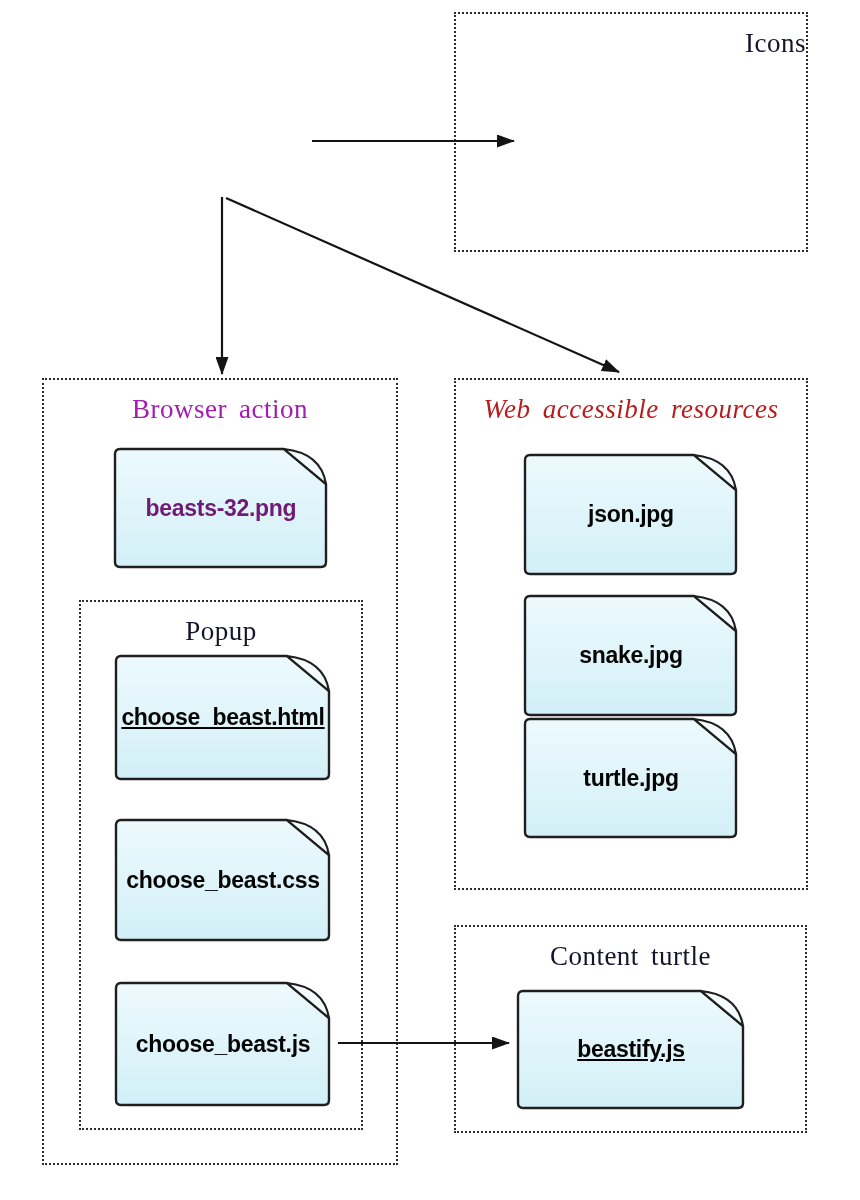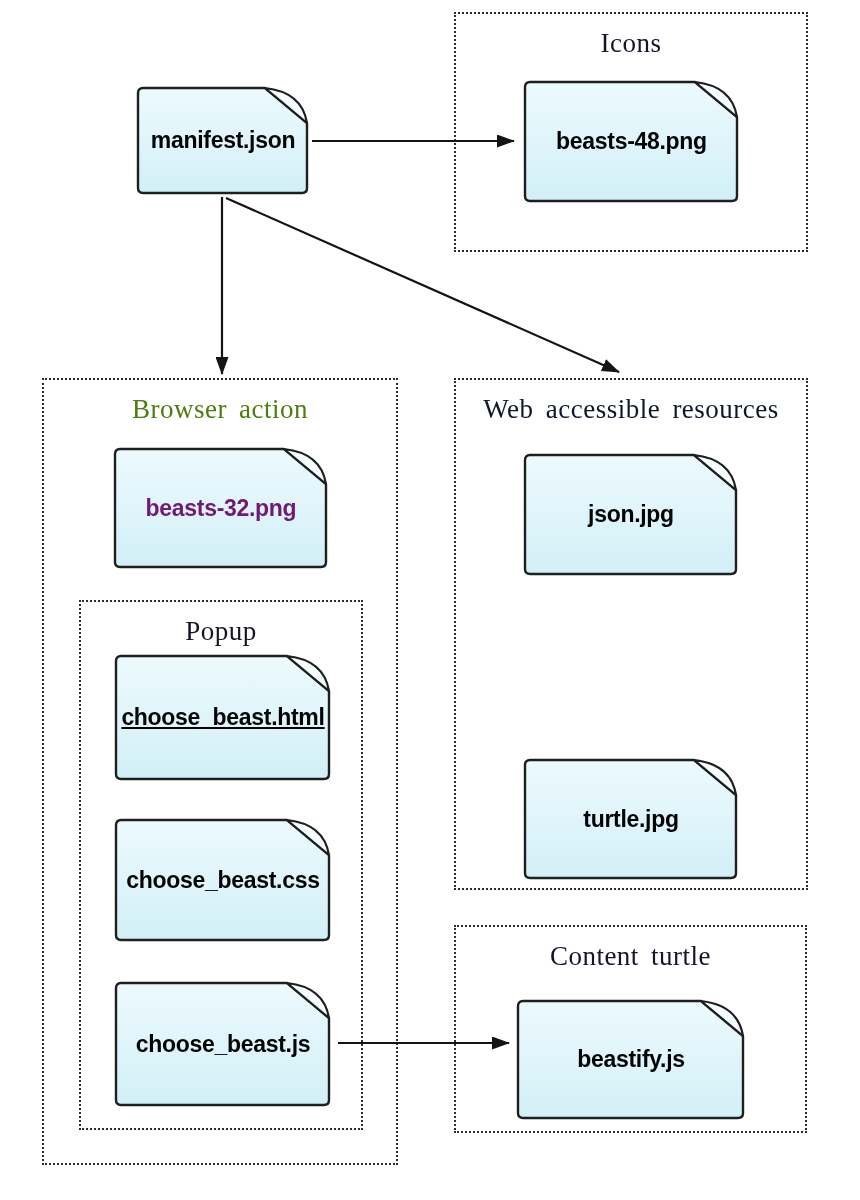--- a/index.html
+++ b/index.html
@@ -71,7 +71,7 @@
   </div>
 
   <div class="group-box" style="left:454px;top:12px;width:354px;height:240px;">
-    <div class="box-title" style="color: rgb(20, 20, 43);">Icons</div>
+    <div class="box-title" style="color: rgb(20, 20, 43); text-align: right;">Icons</div>
     <div class="file-node" style="left:66px;top:65px;width:219px;height:125px;">
         <svg width="219" height="125" viewBox="0 0 219 125" class="doc-shape">
           <path d="M8,3 H 173 L 215,38 V 117 Q 215,122 210,122 H 8 Q 3,122 3,117 V 8 Q 3,3 8,3 Z" fill="url(#docGrad)" stroke="#1f1f1f" stroke-width="2.4" stroke-linejoin="round"></path>

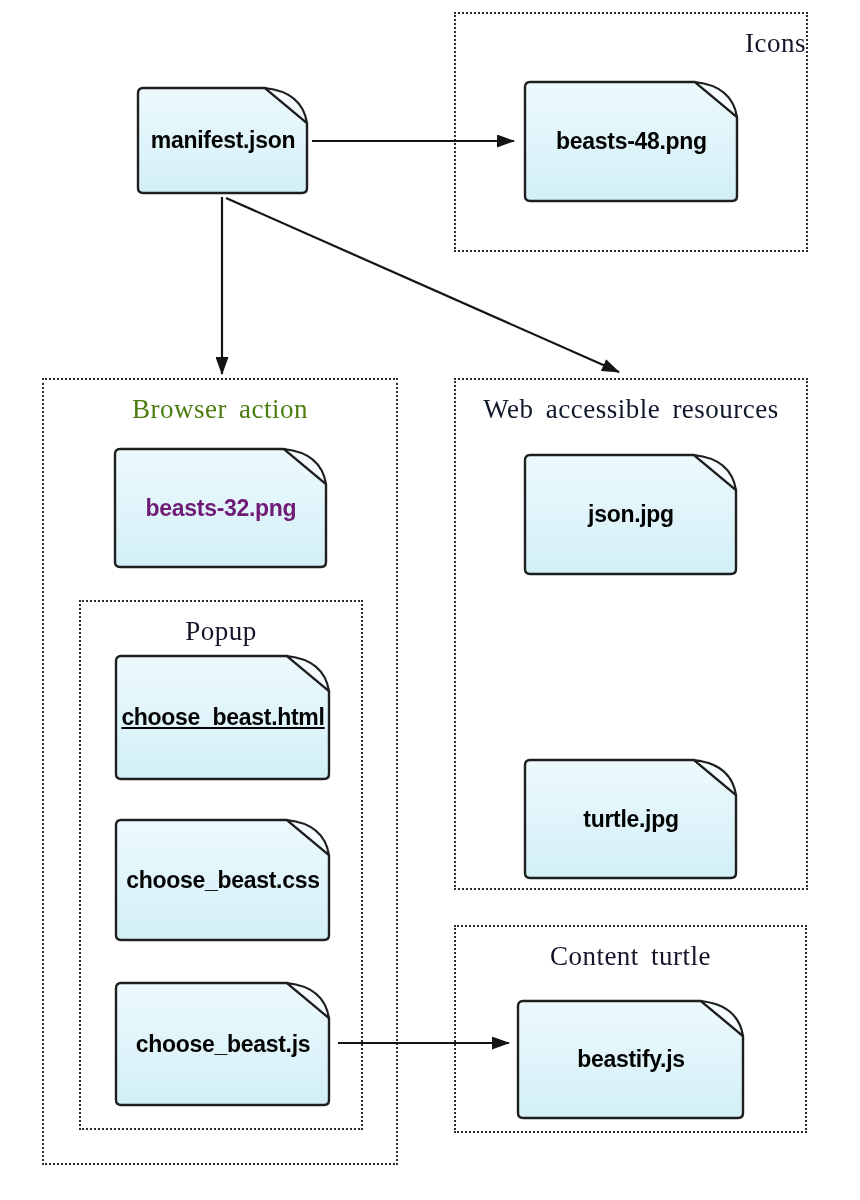--- a/index.html
+++ b/index.html
@@ -62,13 +62,6 @@
     </defs>
   </svg>
 
-  <div class="file-node" style="left:135px;top:85px;width:176px;height:111px;">
-      <svg width="176" height="111" viewBox="0 0 176 111" class="doc-shape">
-        <path d="M8,3 H 130 L 172,38 V 103 Q 172,108 167,108 H 8 Q 3,108 3,103 V 8 Q 3,3 8,3 Z" fill="url(#docGrad)" stroke="#1f1f1f" stroke-width="2.4" stroke-linejoin="round"></path>
-        <path d="M 130,3 Q 167,7 172,38 L 130,3 Z" fill="#f4fcfe" stroke="#1f1f1f" stroke-width="2.2" stroke-linejoin="round"></path>
-      </svg>
-    <span class="file-label" style="color: rgb(3, 3, 3);">manifest.json</span>
-  </div>
 
   <div class="group-box" style="left:454px;top:12px;width:354px;height:240px;">
     <div class="box-title" style="color: rgb(20, 20, 43); text-align: right;">Icons</div>

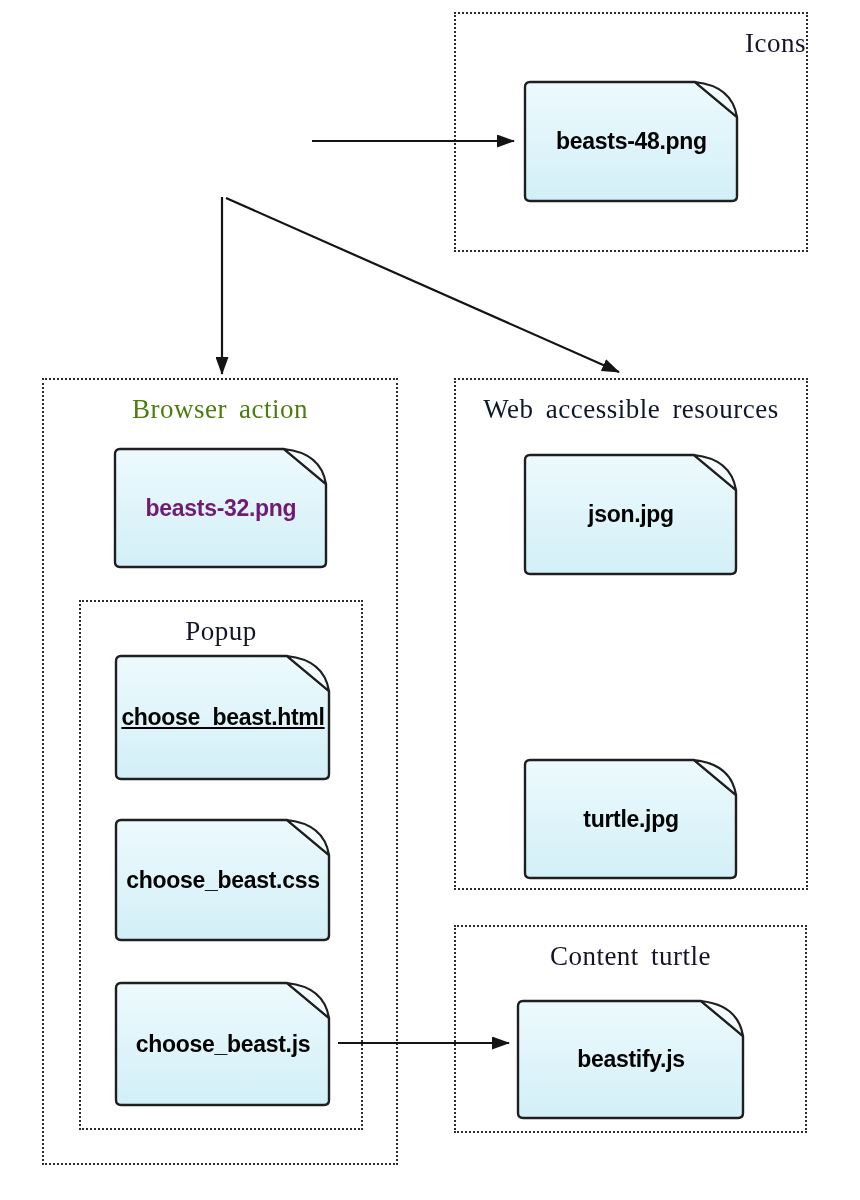--- a/index.html
+++ b/index.html
@@ -65,13 +65,6 @@
 
   <div class="group-box" style="left:454px;top:12px;width:354px;height:240px;">
     <div class="box-title" style="color: rgb(20, 20, 43); text-align: right;">Icons</div>
-    <div class="file-node" style="left:66px;top:65px;width:219px;height:125px;">
-        <svg width="219" height="125" viewBox="0 0 219 125" class="doc-shape">
-          <path d="M8,3 H 173 L 215,38 V 117 Q 215,122 210,122 H 8 Q 3,122 3,117 V 8 Q 3,3 8,3 Z" fill="url(#docGrad)" stroke="#1f1f1f" stroke-width="2.4" stroke-linejoin="round"></path>
-          <path d="M 173,3 Q 210,7 215,38 L 173,3 Z" fill="#f4fcfe" stroke="#1f1f1f" stroke-width="2.2" stroke-linejoin="round"></path>
-        </svg>
-      <span class="file-label" style="color: rgb(3, 3, 3);">beasts-48.png</span>
-    </div>
   </div>
 
   <div class="group-box" style="left:42px;top:378px;width:356px;height:787px;">

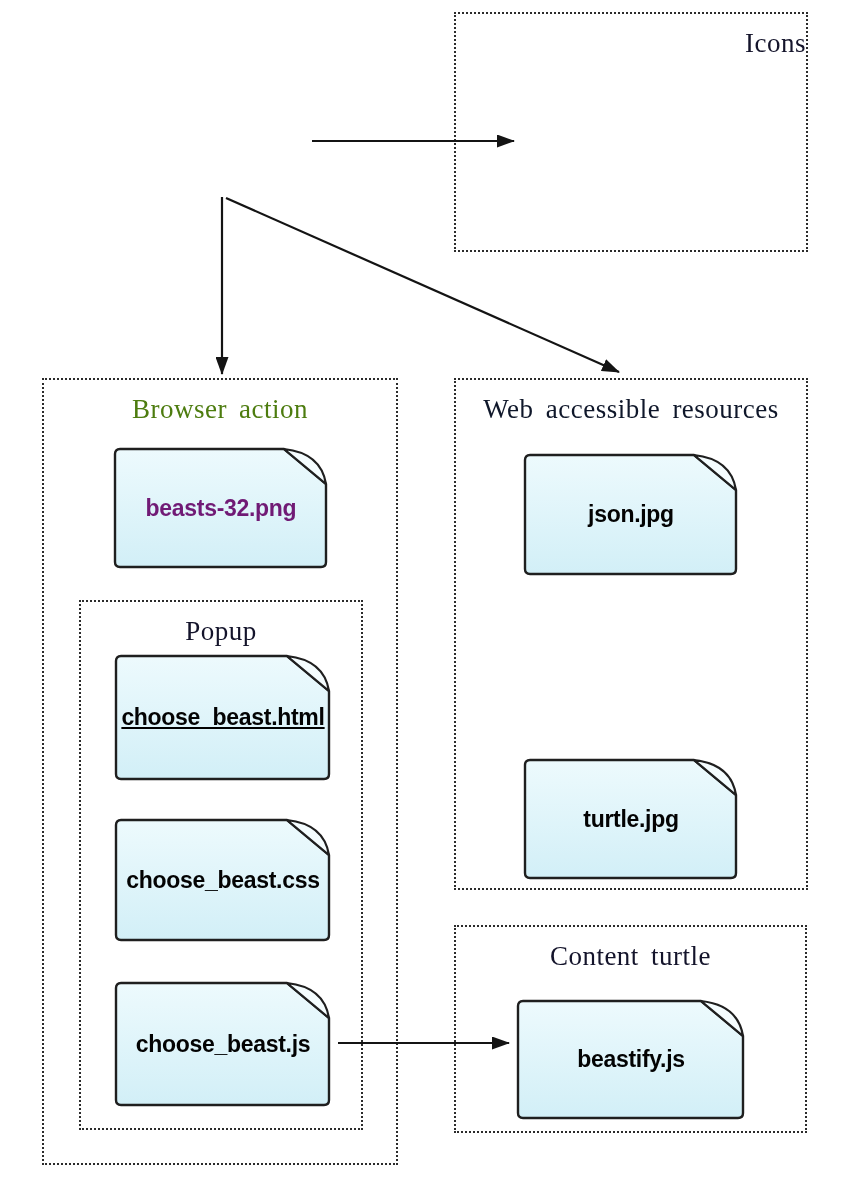--- a/index.html
+++ b/index.html
@@ -68,7 +68,7 @@
   </div>
 
   <div class="group-box" style="left:42px;top:378px;width:356px;height:787px;">
-    <div class="box-title" style="color: #4d7c0f;">Browser action</div>
+    <div class="box-title" style="color: #a21caf;">Browser action</div>
     <div class="file-node" style="left:68px;top:66px;width:218px;height:124px;">
         <svg width="218" height="124" viewBox="0 0 218 124" class="doc-shape">
           <path d="M8,3 H 172 L 214,38 V 116 Q 214,121 209,121 H 8 Q 3,121 3,116 V 8 Q 3,3 8,3 Z" fill="url(#docGrad)" stroke="#1f1f1f" stroke-width="2.4" stroke-linejoin="round"></path>

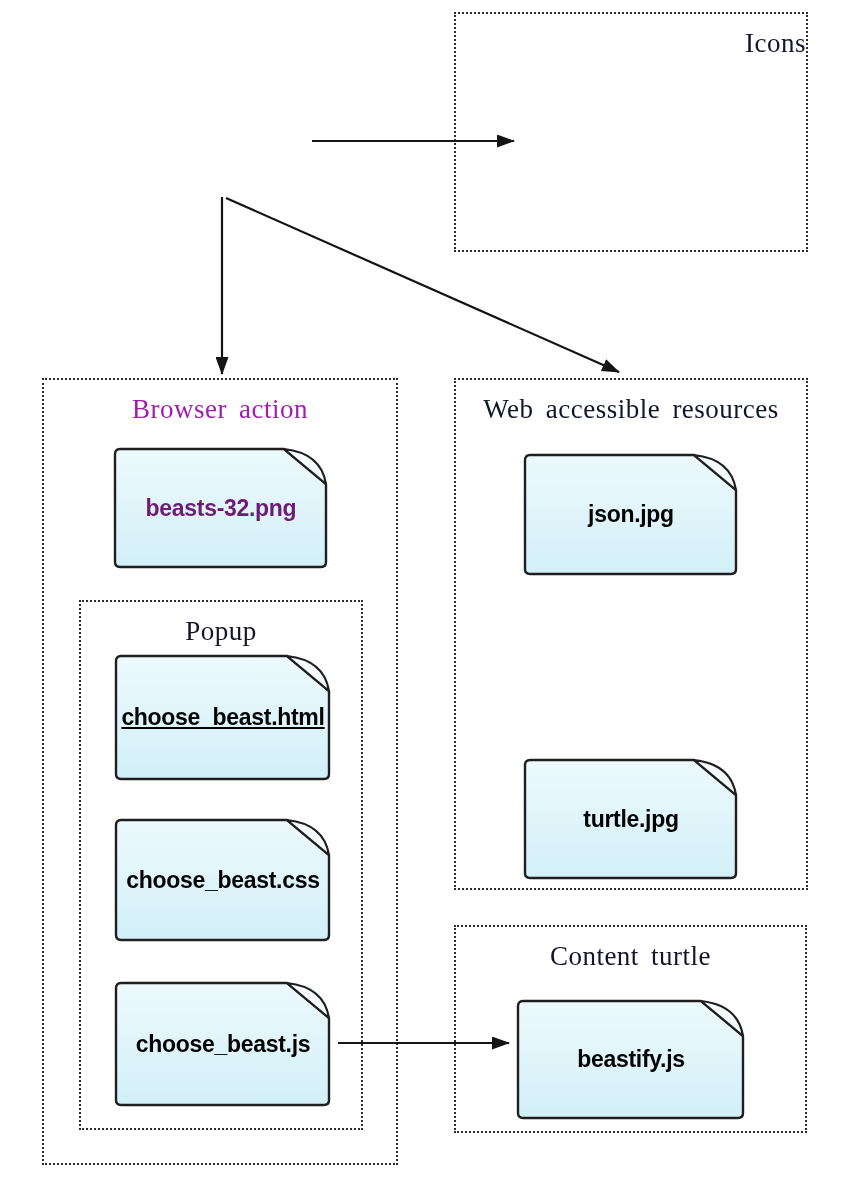--- a/index.html
+++ b/index.html
@@ -104,7 +104,7 @@
   </div>
 
   <div class="group-box" style="left:454px;top:378px;width:354px;height:512px;">
-    <div class="box-title" style="color: #0f172a;">Web accessible resources</div>
+    <div class="box-title" style="color: #b91c1c; font-style: italic;">Web accessible resources</div>
     <div class="file-node" style="left:66px;top:72px;width:218px;height:125px;">
         <svg width="218" height="125" viewBox="0 0 218 125" class="doc-shape">
           <path d="M8,3 H 172 L 214,38 V 117 Q 214,122 209,122 H 8 Q 3,122 3,117 V 8 Q 3,3 8,3 Z" fill="url(#docGrad)" stroke="#1f1f1f" stroke-width="2.4" stroke-linejoin="round"></path>

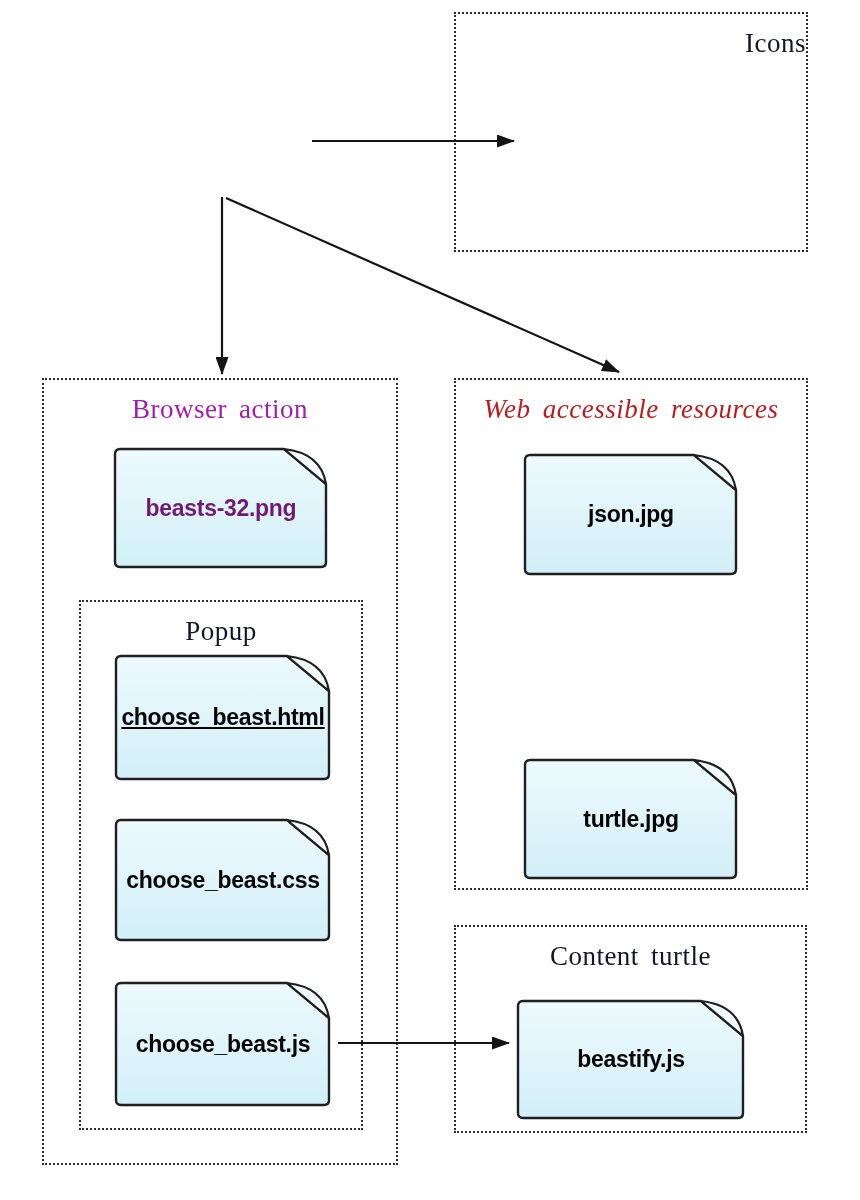--- a/index.html
+++ b/index.html
@@ -112,6 +112,13 @@
         </svg>
       <span class="file-label" style="color: rgb(3, 3, 3);">json.jpg</span>
     </div>
+    <div class="file-node" style="left:66px;top:213px;width:218px;height:125px;">
+        <svg width="218" height="125" viewBox="0 0 218 125" class="doc-shape">
+          <path d="M8,3 H 172 L 214,38 V 117 Q 214,122 209,122 H 8 Q 3,122 3,117 V 8 Q 3,3 8,3 Z" fill="url(#docGrad)" stroke="#1f1f1f" stroke-width="2.4" stroke-linejoin="round"></path>
+          <path d="M 172,3 Q 209,7 214,38 L 172,3 Z" fill="#f4fcfe" stroke="#1f1f1f" stroke-width="2.2" stroke-linejoin="round"></path>
+        </svg>
+      <span class="file-label" style="color: rgb(3, 3, 3);">snake.jpg</span>
+    </div>
     <div class="file-node" style="left:66px;top:377px;width:218px;height:124px;">
         <svg width="218" height="124" viewBox="0 0 218 124" class="doc-shape">
           <path d="M8,3 H 172 L 214,38 V 116 Q 214,121 209,121 H 8 Q 3,121 3,116 V 8 Q 3,3 8,3 Z" fill="url(#docGrad)" stroke="#1f1f1f" stroke-width="2.4" stroke-linejoin="round"></path>

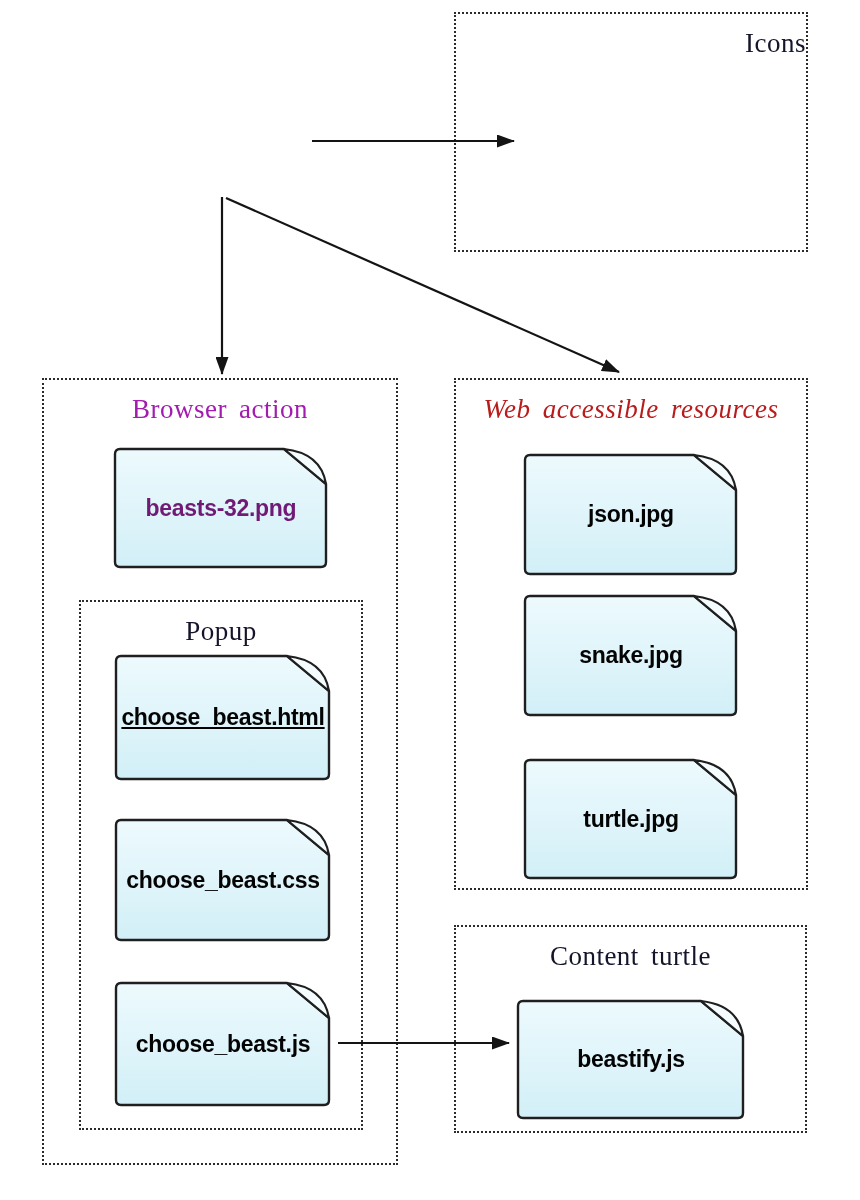--- a/index.html
+++ b/index.html
@@ -119,7 +119,7 @@
         </svg>
       <span class="file-label" style="color: rgb(3, 3, 3);">snake.jpg</span>
     </div>
-    <div class="file-node" style="left:66px;top:377px;width:218px;height:124px;">
+    <div class="file-node" style="left:66px;top:336px;width:218px;height:124px;">
         <svg width="218" height="124" viewBox="0 0 218 124" class="doc-shape">
           <path d="M8,3 H 172 L 214,38 V 116 Q 214,121 209,121 H 8 Q 3,121 3,116 V 8 Q 3,3 8,3 Z" fill="url(#docGrad)" stroke="#1f1f1f" stroke-width="2.4" stroke-linejoin="round"></path>
           <path d="M 172,3 Q 209,7 214,38 L 172,3 Z" fill="#f4fcfe" stroke="#1f1f1f" stroke-width="2.2" stroke-linejoin="round"></path>

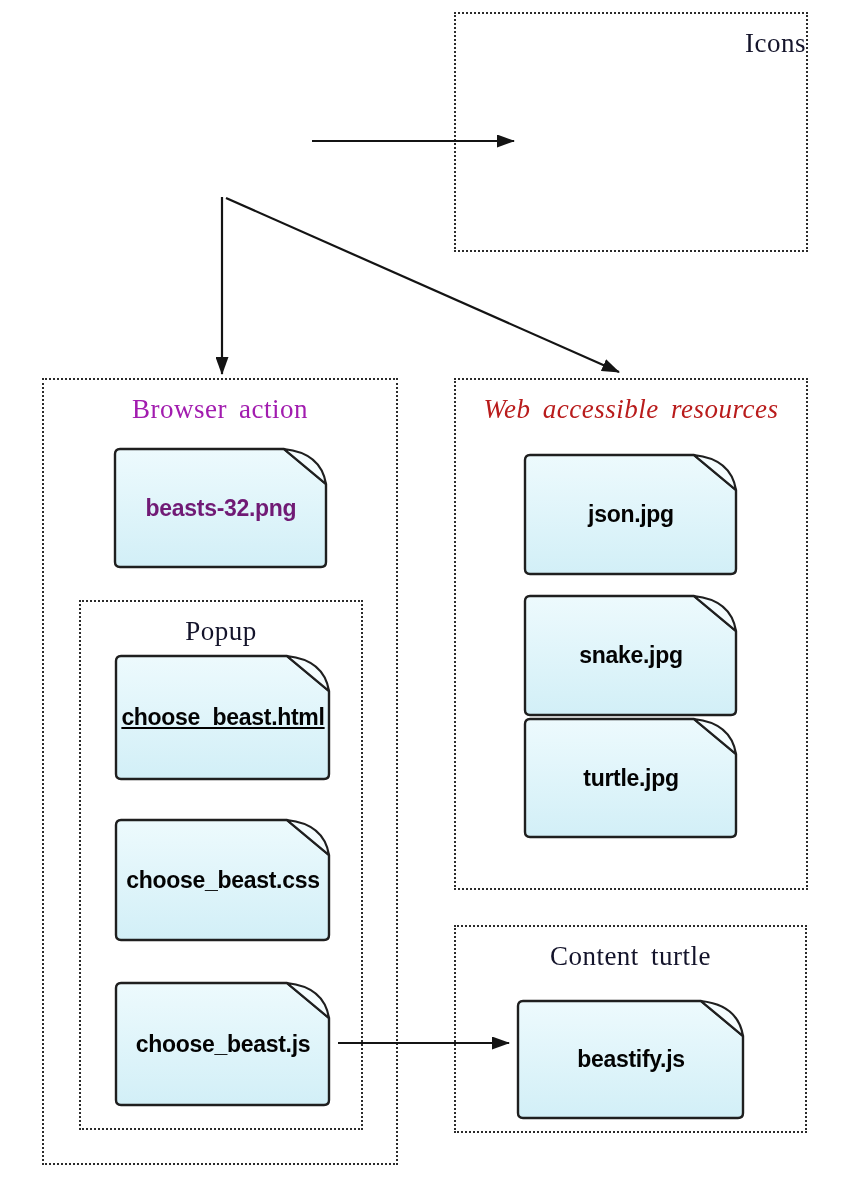--- a/index.html
+++ b/index.html
@@ -130,7 +130,7 @@
 
   <div class="group-box" style="left:454px;top:925px;width:353px;height:208px;">
     <div class="box-title" style="color: rgb(20, 20, 43);">Content turtle</div>
-    <div class="file-node" style="left:59px;top:71px;width:232px;height:123px;">
+    <div class="file-node" style="left:59px;top:61px;width:232px;height:123px;text-decoration:underline;">
         <svg width="232" height="123" viewBox="0 0 232 123" class="doc-shape">
           <path d="M8,3 H 186 L 228,38 V 115 Q 228,120 223,120 H 8 Q 3,120 3,115 V 8 Q 3,3 8,3 Z" fill="url(#docGrad)" stroke="#1f1f1f" stroke-width="2.4" stroke-linejoin="round"></path>
           <path d="M 186,3 Q 223,7 228,38 L 186,3 Z" fill="#f4fcfe" stroke="#1f1f1f" stroke-width="2.2" stroke-linejoin="round"></path>

